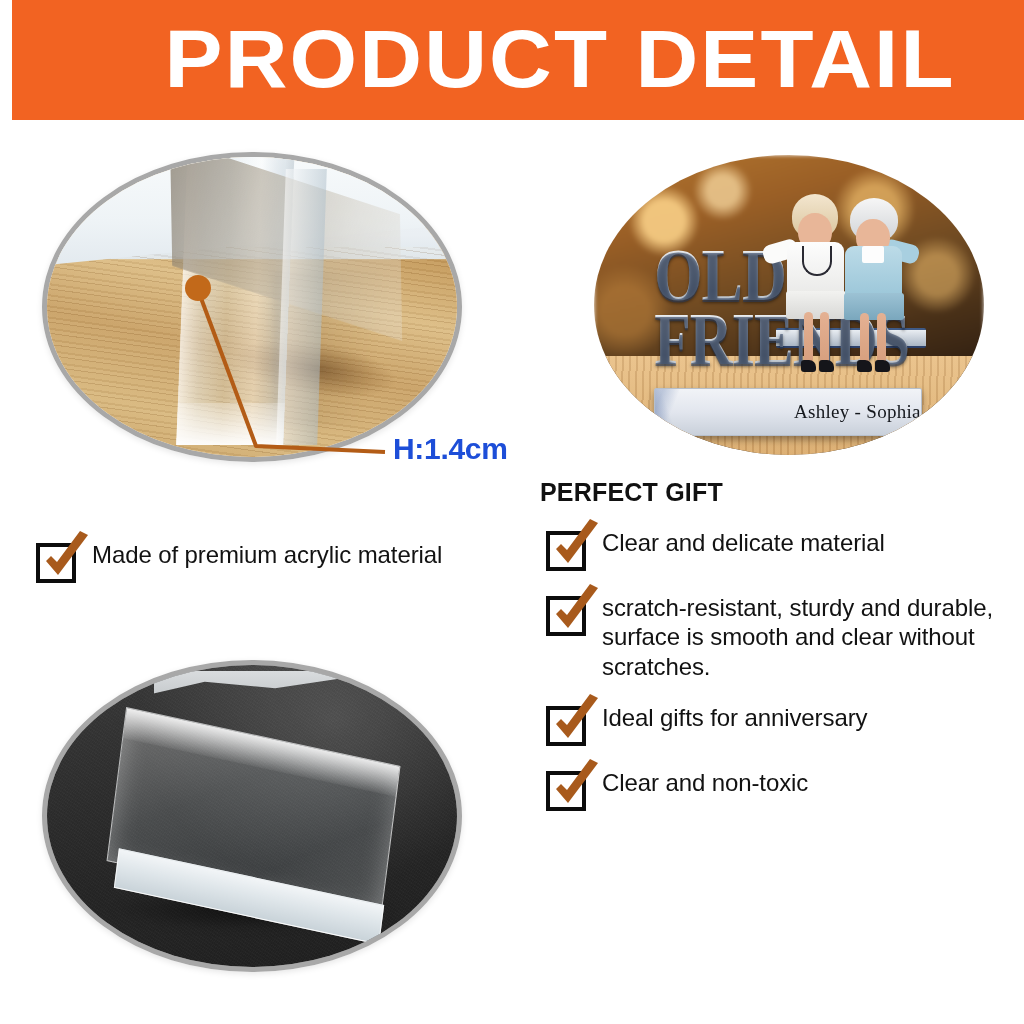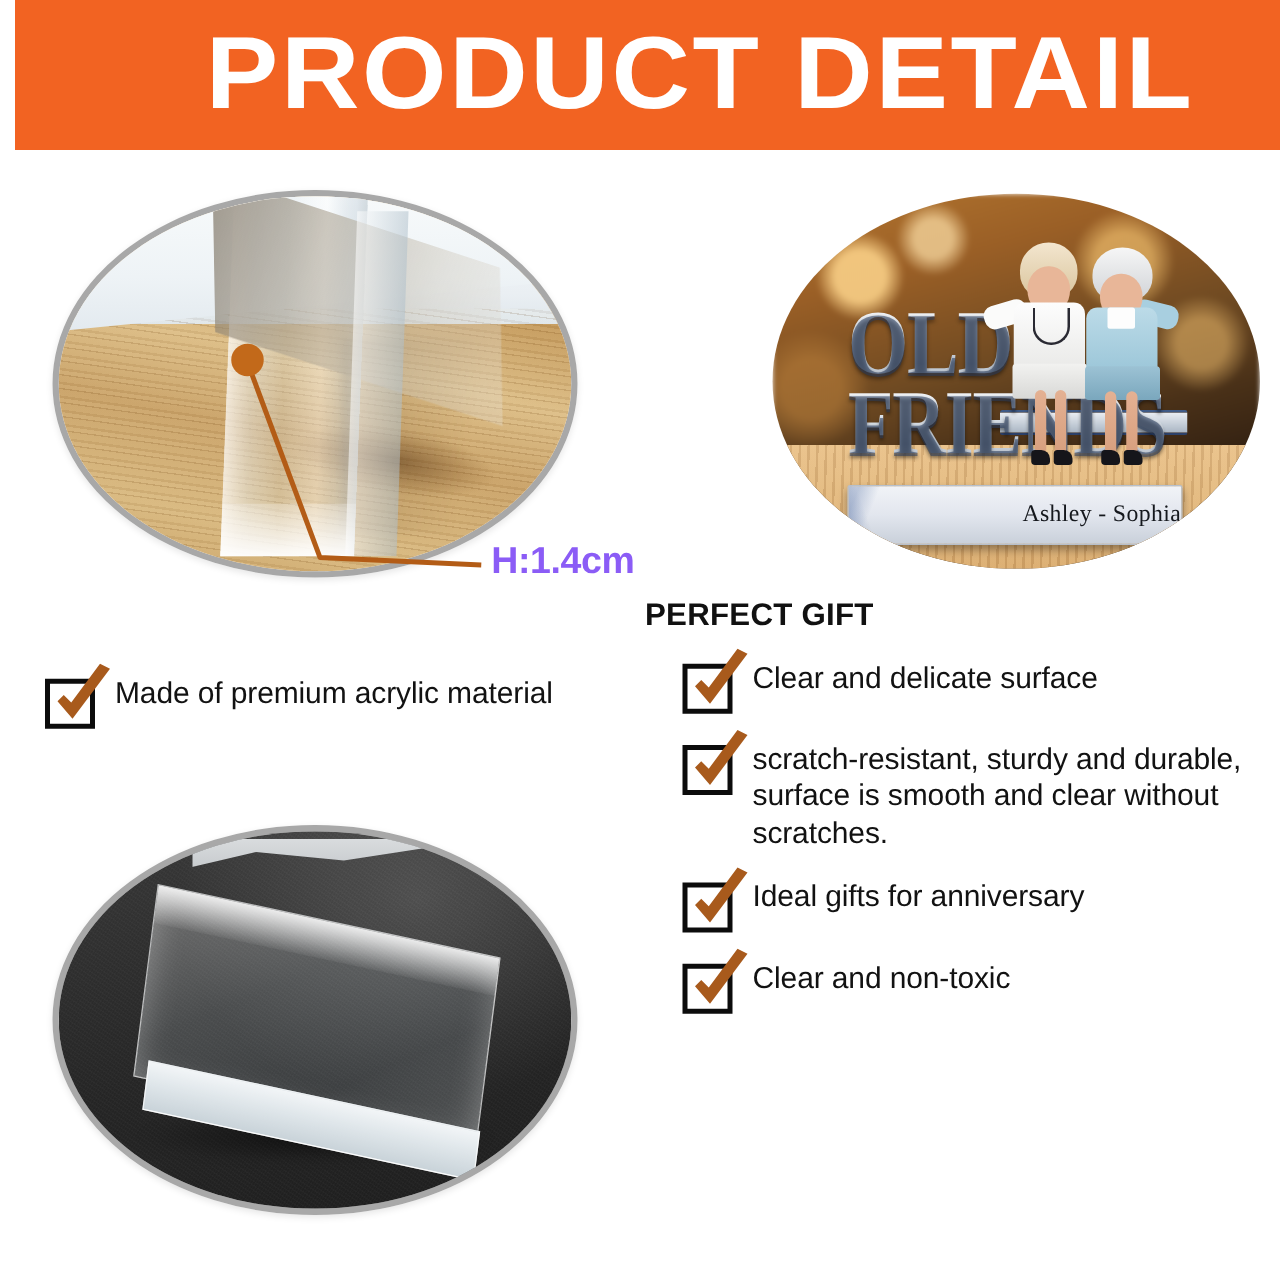--- a/index.html
+++ b/index.html
@@ -112,7 +112,7 @@
   }
 
   
-  #ell-figurine{left:618px;top:155px;width:390px;height:300px;border-radius:50%;}
+  #ell-figurine{left:594px;top:155px;width:390px;height:300px;border-radius:50%;}
   .bokeh{
     position:absolute;inset:0;
     background:

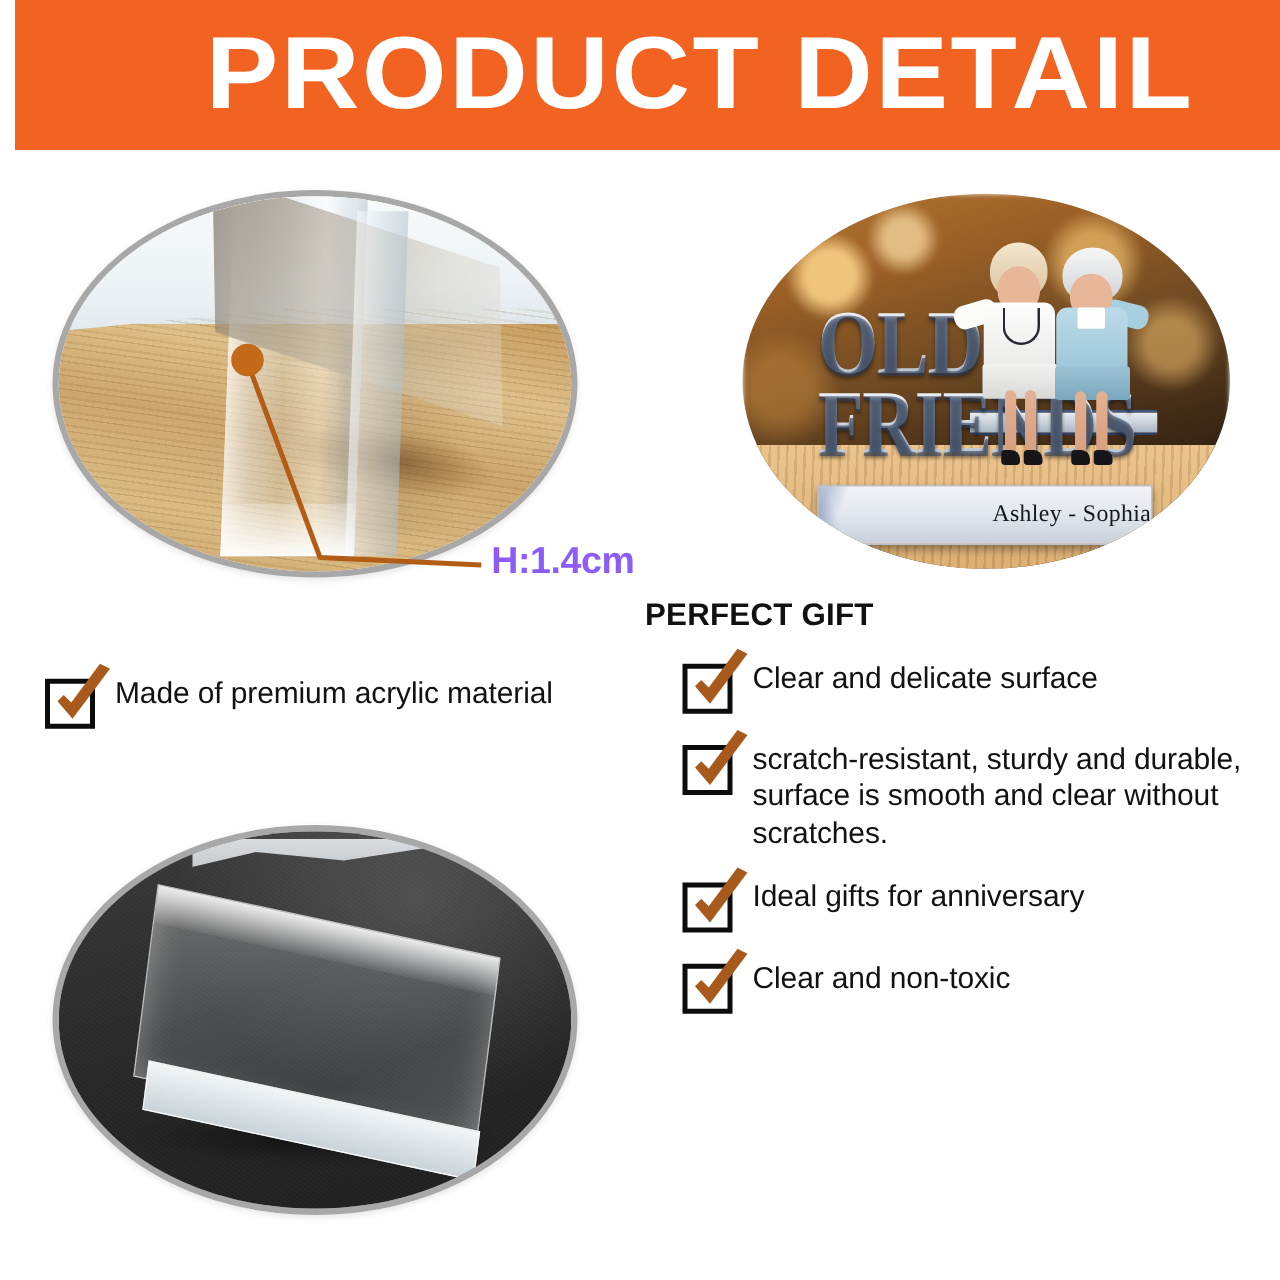--- a/index.html
+++ b/index.html
@@ -106,7 +106,7 @@
   .leader-svg{position:absolute;left:0;top:0;width:1024px;height:1024px;pointer-events:none;}
   .dim-label{
     position:absolute;left:393px;top:432px;
-    color:#8b5cf6;font-weight:bold;font-size:30px;
+    color:#1d4ed8;font-weight:bold;font-size:30px;
     font-family:"Liberation Sans","DejaVu Sans",sans-serif;
     letter-spacing:-.3px;white-space:nowrap;
   }

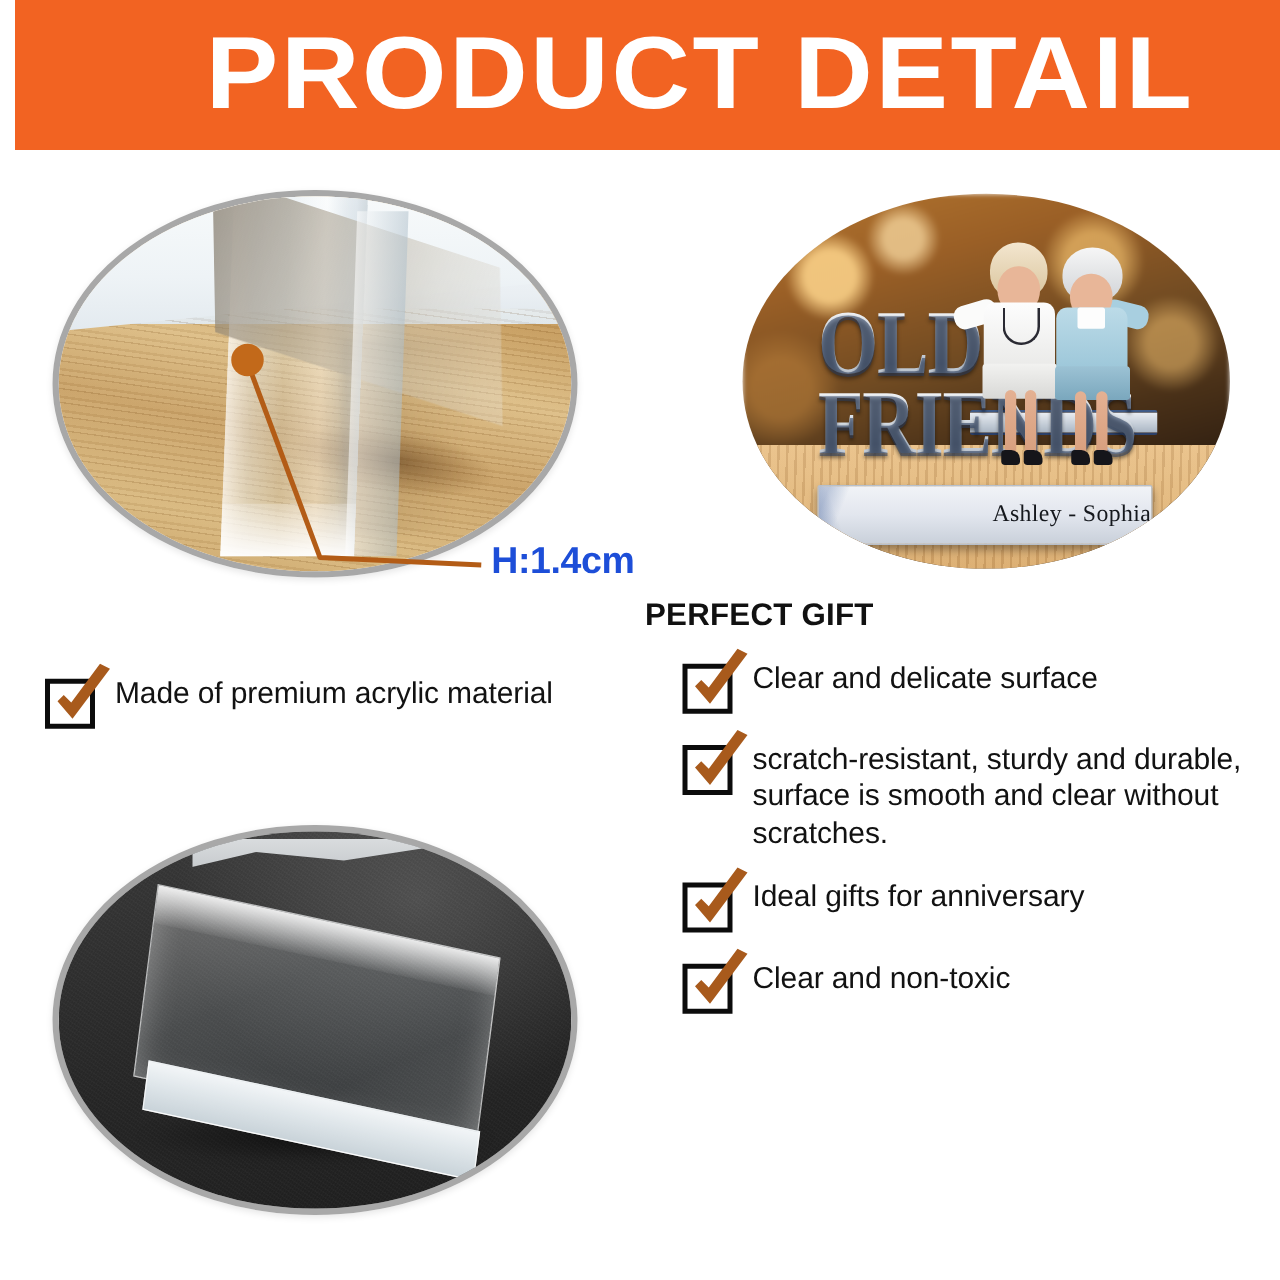--- a/index.html
+++ b/index.html
@@ -248,7 +248,7 @@
     letter-spacing:.2px;white-space:nowrap;
   }
   #heading-acrylic{left:36px;top:494px;}
-  #heading-gift{left:516px;top:478px;}
+  #heading-gift{left:540px;top:478px;}
 
   .feature-list{position:absolute;}
   #list-acrylic{left:36px;top:540px;width:480px;}

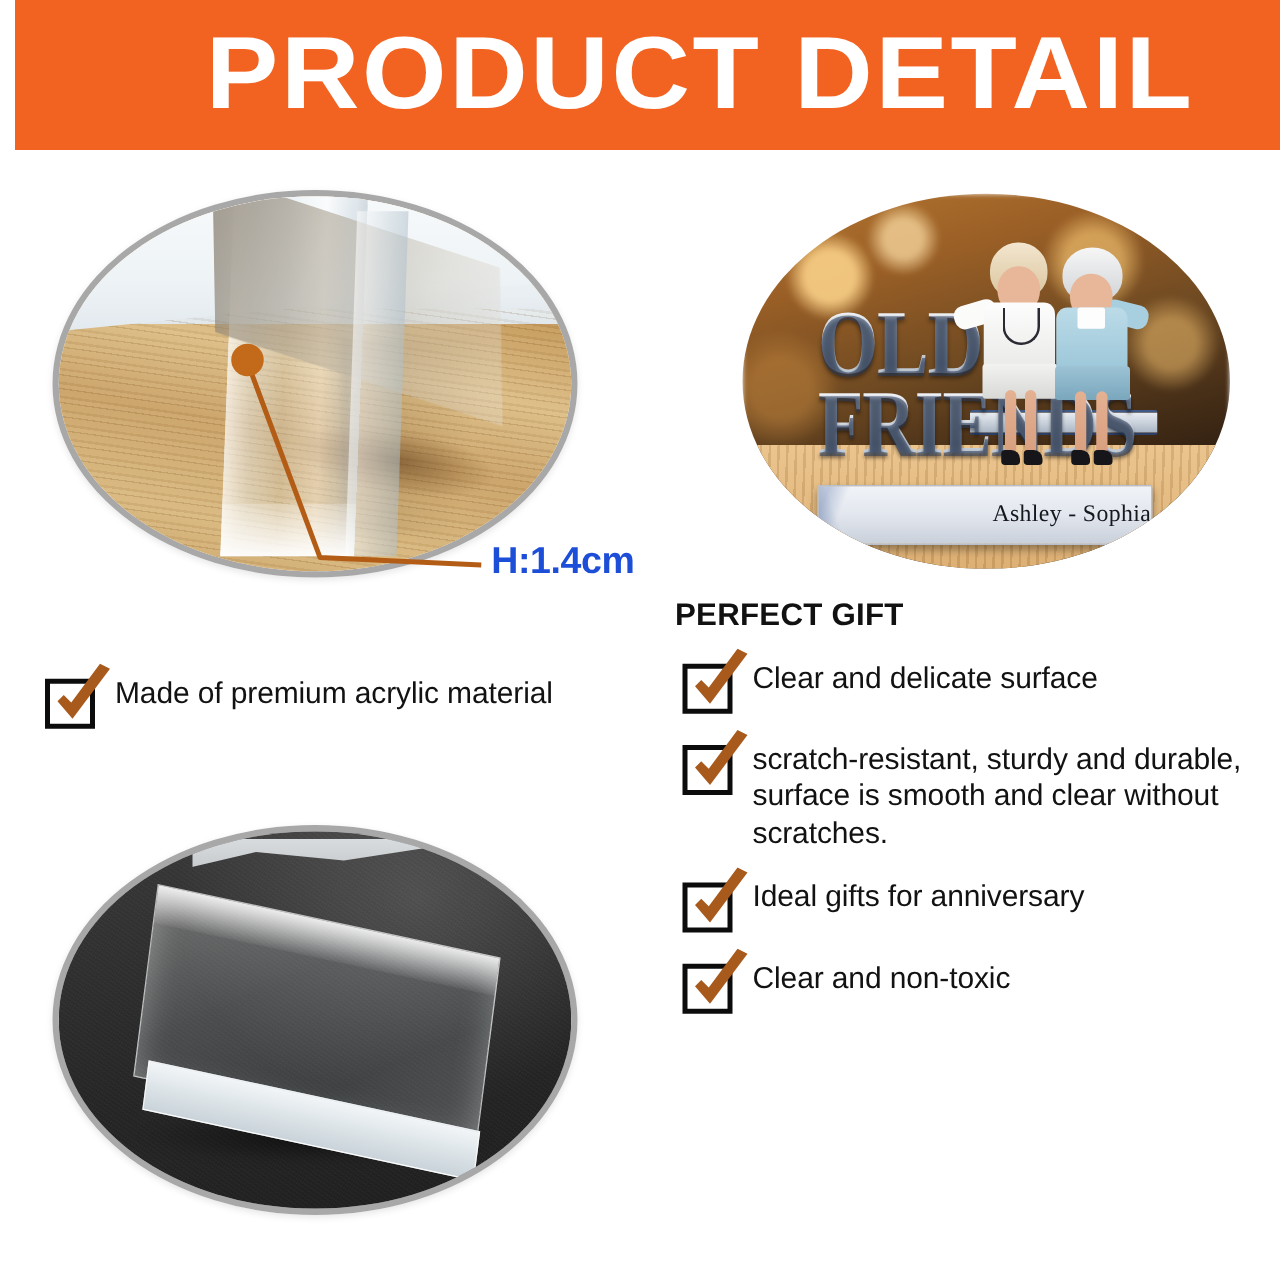--- a/index.html
+++ b/index.html
@@ -377,7 +377,7 @@
           <path d="M8 30 L20 44 L50 4 L42 0 L19 31 L13 25 Z" fill="#a85a1c"></path>
         </svg>
       </div>
-      <div class="feature-text">Clear and delicate surface</div>
+      <div class="feature-text">Clear and delicate material</div>
     </div>
 
     <div class="feature-item">

